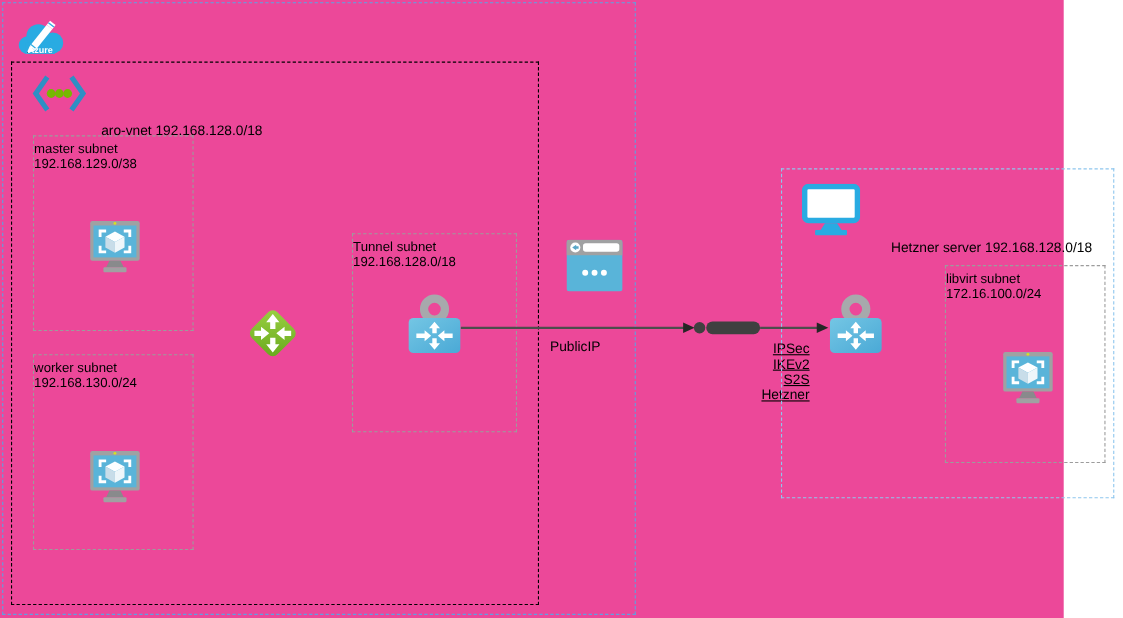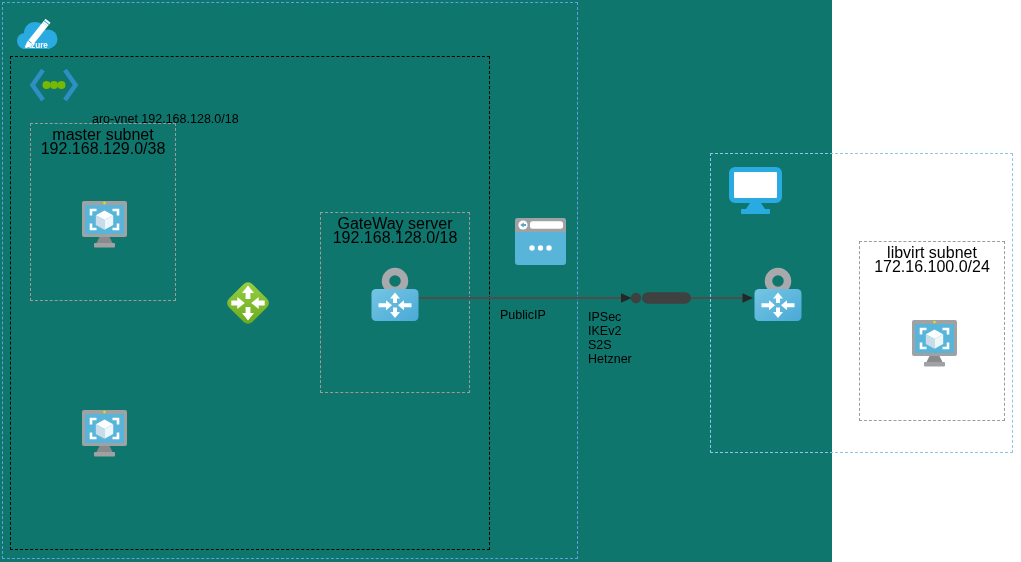--- a/index.html
+++ b/index.html
@@ -5,7 +5,7 @@
   * { box-sizing: border-box; margin: 0; padding: 0; }
   html, body { width: 1021px; height: 562px; background: #ffffff; overflow: hidden; }
   body { font-family: "Liberation Sans", sans-serif; color: #000; }
-  #canvas { position: relative; width: 832px; height: 562px; background: #0f766e; }
+  #canvas { position: relative; width: 967px; height: 562px; background: #ec4899; }
   .abs { position: absolute; }
   .outer-box { left: 2px; top: 2px; width: 576px; height: 557px; border: 1px dashed #5da2e2; }
   .vnet-box  { left: 10px; top: 56px; width: 480px; height: 494px; border: 1px dashed #000; }

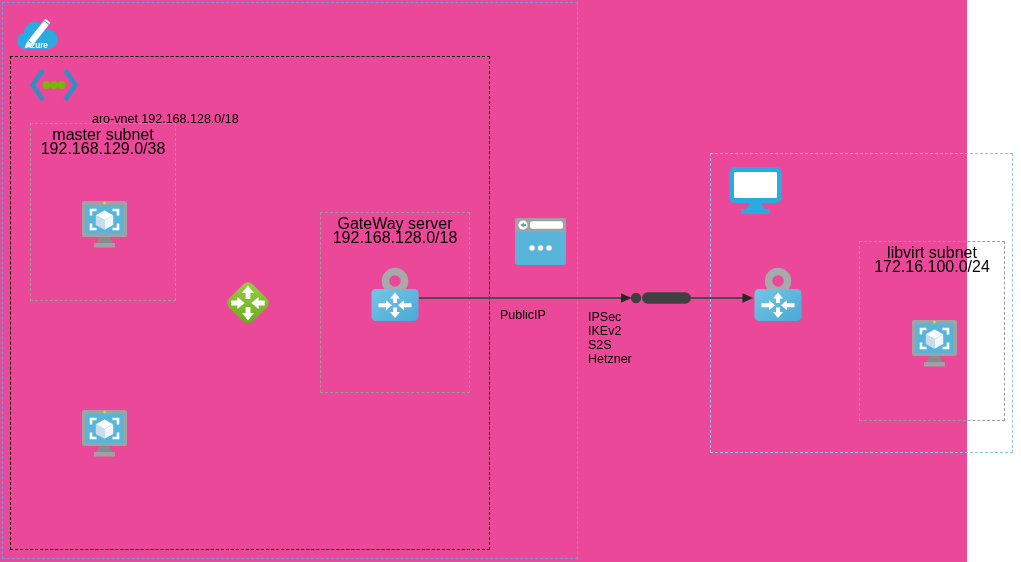--- a/index.html
+++ b/index.html
@@ -15,7 +15,7 @@
   .gateway-box { left: 320px; top: 212px; width: 150px; height: 181px; }
   .libvirt-box { left: 859px; top: 241px; width: 146px; height: 180px; }
   .hetzner-box { left: 710px; top: 153px; width: 303px; height: 300px; border: 1px dashed #8ec6ee; }
-  .box-label { font-size: 16px; line-height: 14px; text-align: center; padding-top: 4px; }
+  .box-label { font-size: 12px; line-height: 14px; text-align: left; padding-top: 4px; }
   .free-label { font-size: 12.5px; line-height: 14px; white-space: nowrap; margin-top: 32px; }
   .center-label { text-align: left; }
   .tunnel-label { left: 588px; top: 310px; width: 96px; font-size: 12.5px; line-height: 14px; text-align: left; }

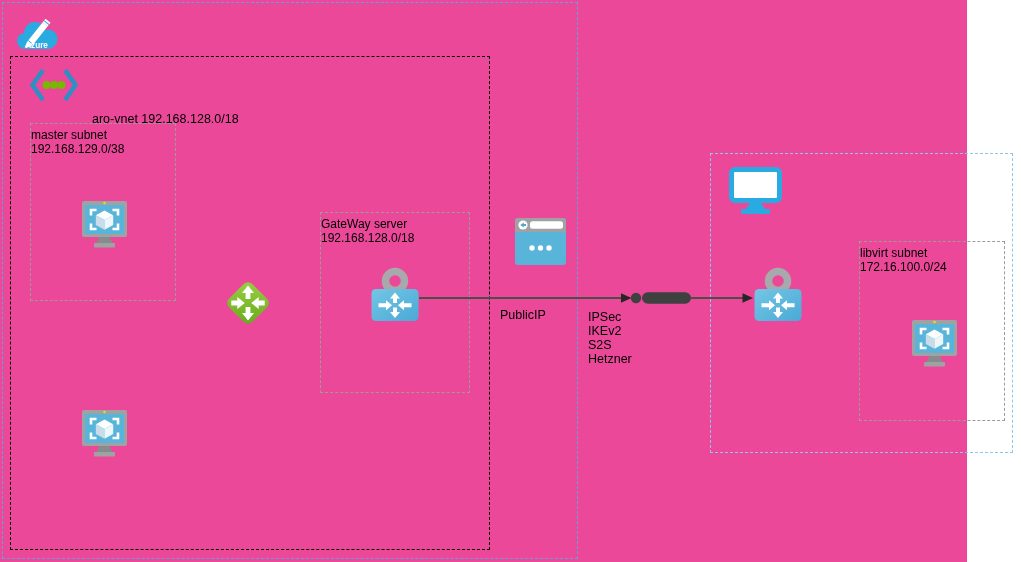--- a/index.html
+++ b/index.html
@@ -157,7 +157,7 @@
 
   <div class="abs subnet-box gateway-box">
     <div class="box-label">
-      <div>GateWay server</div>
+      <div>Tunnel subnet</div>
       <div>192.168.128.0/18</div>
     </div>
   </div>

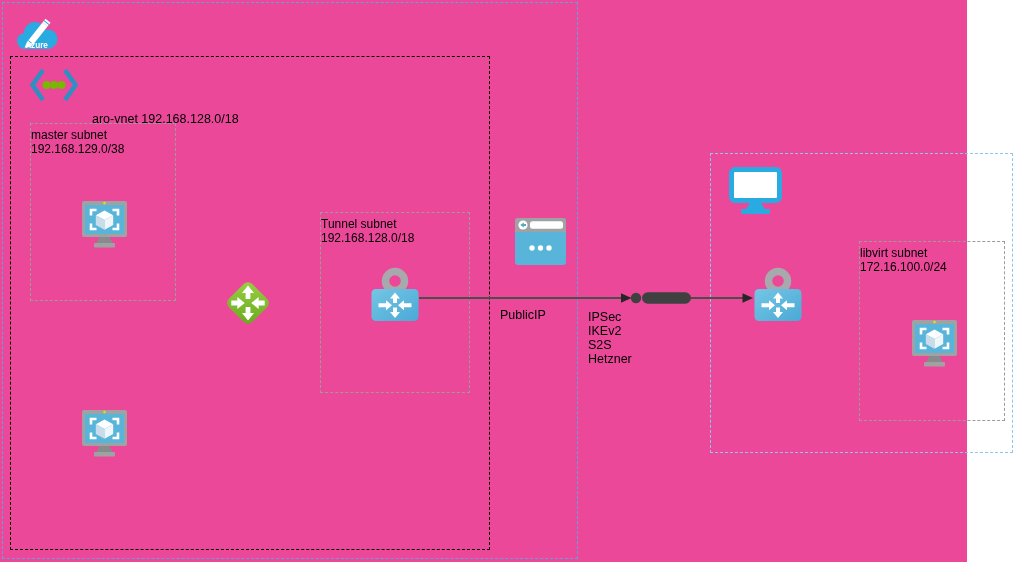--- a/index.html
+++ b/index.html
@@ -189,6 +189,7 @@
   <svg class="abs icon" style="left:729px; top:167px;" width="53" height="47">
       <use href="#sym-monitor"></use>
     </svg>
+  <div class="abs free-label hetzner-title">Hetzner server 192.168.128.0/18</div>
   <svg class="abs icon" style="left:754px; top:267px;" width="48" height="55">
       <use href="#sym-lock"></use>
     </svg>

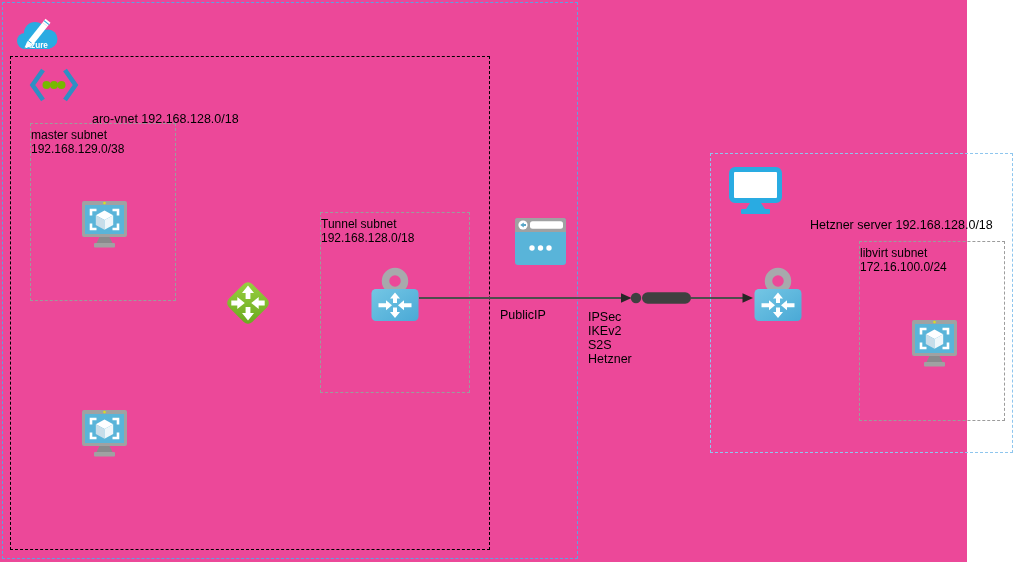--- a/index.html
+++ b/index.html
@@ -18,7 +18,7 @@
   .box-label { font-size: 12px; line-height: 14px; text-align: left; padding-top: 4px; }
   .free-label { font-size: 12.5px; line-height: 14px; white-space: nowrap; margin-top: 32px; }
   .center-label { text-align: left; }
-  .tunnel-label { left: 588px; top: 310px; width: 96px; font-size: 12.5px; line-height: 14px; text-align: left; }
+  .tunnel-label { left: 640px; top: 310px; width: 96px; font-size: 12.5px; line-height: 14px; text-align: right; text-decoration: underline; }
   .publicip-label { left: 500px; top: 276px; width: 82px; }
   .vnet-title { left: 92px; top: 80px; }
   .hetzner-title { left: 810px; top: 186px; }

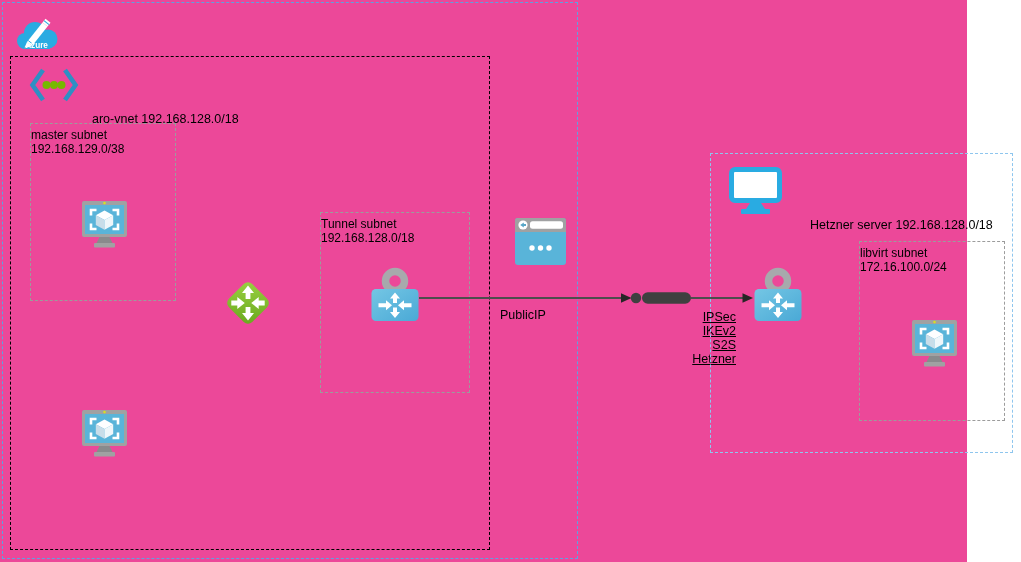--- a/index.html
+++ b/index.html
@@ -147,6 +147,12 @@
       <use href="#sym-vm"></use>
     </svg>
 
+  <div class="abs subnet-box worker-box">
+    <div class="box-label">
+      <div>worker subnet</div>
+      <div>192.168.130.0/24</div>
+    </div>
+  </div>
   <svg class="abs icon" style="left:81px; top:408px;" width="47" height="50">
       <use href="#sym-vm"></use>
     </svg>

